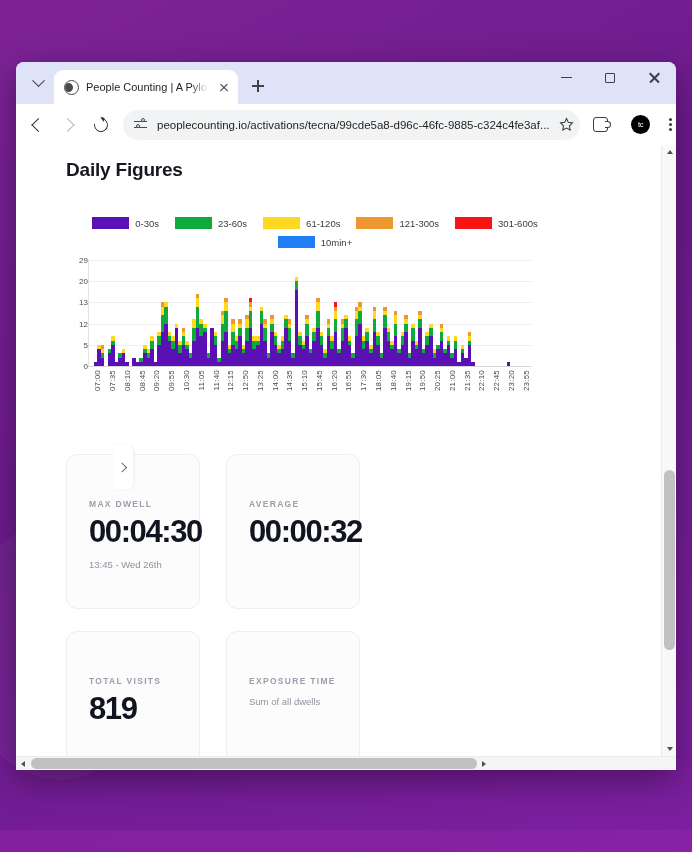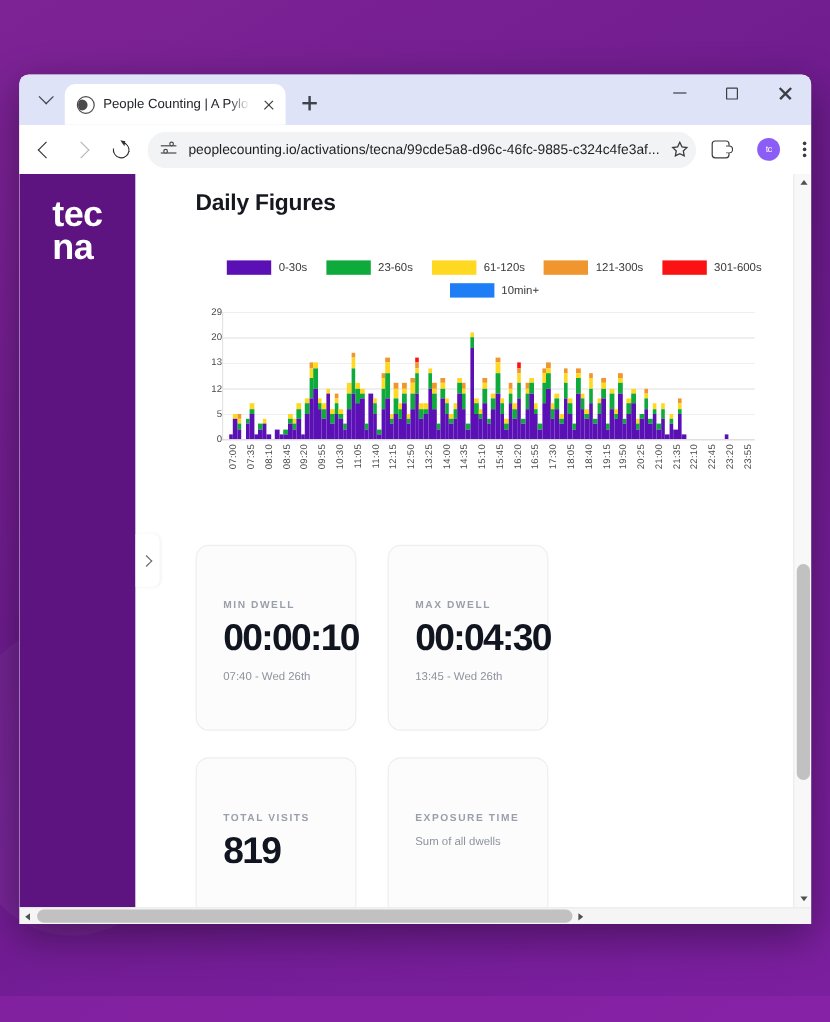--- a/index.html
+++ b/index.html
@@ -130,7 +130,7 @@
                     border:1.6px solid #3c3c3c; border-left:none; border-radius:0 4px 4px 0; background:#fff;}
   .tb-sep { width: 1px; height: 16px; background: #d6d6d6; margin: 0 4px; }
   .avatar {
-    width: 19px; height: 19px; border-radius: 50%; background: #8b5cf6;
+    width: 19px; height: 19px; border-radius: 50%; background: #000000;
     display: flex; align-items: center; justify-content: center;
     color: #fff; font-size: 7.5px; font-weight: normal; letter-spacing: -.4px;
   }

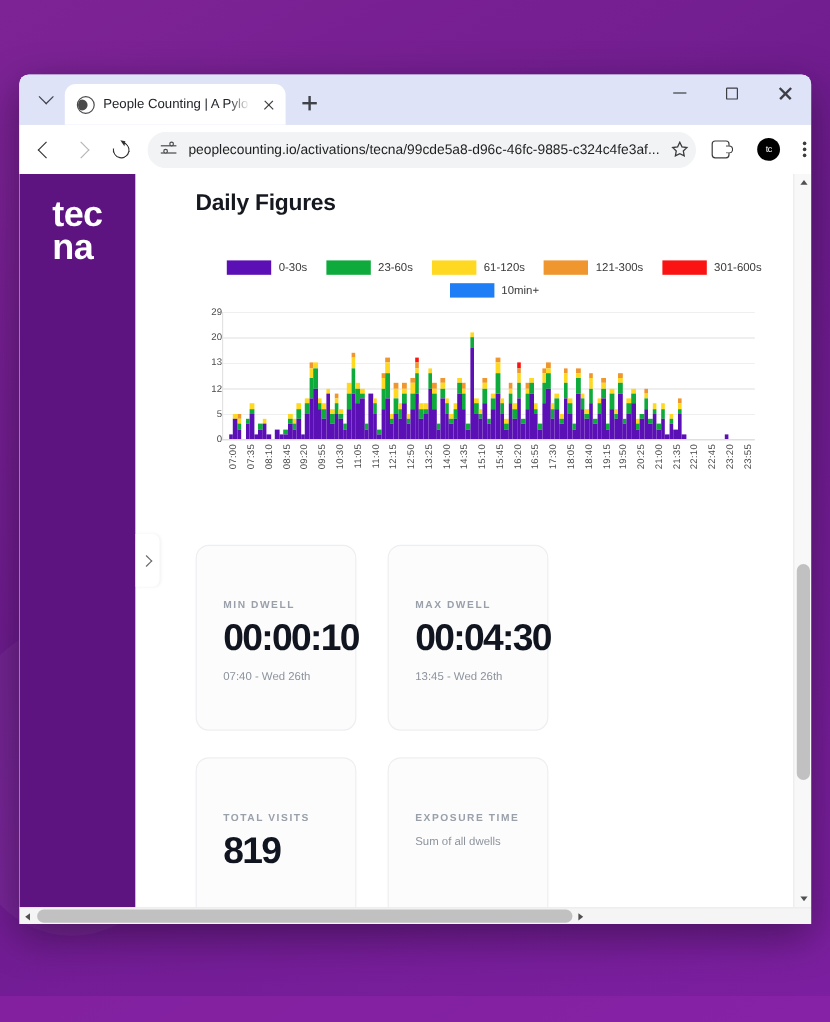--- a/index.html
+++ b/index.html
@@ -323,12 +323,6 @@
 
   <div class="viewport">
 
-    <div class="sidebar">
-      <div class="logo">
-        <span>tec</span>
-        <span>na</span>
-      </div>
-    </div>
 
     <div class="sidebar-handle">
       <i></i>

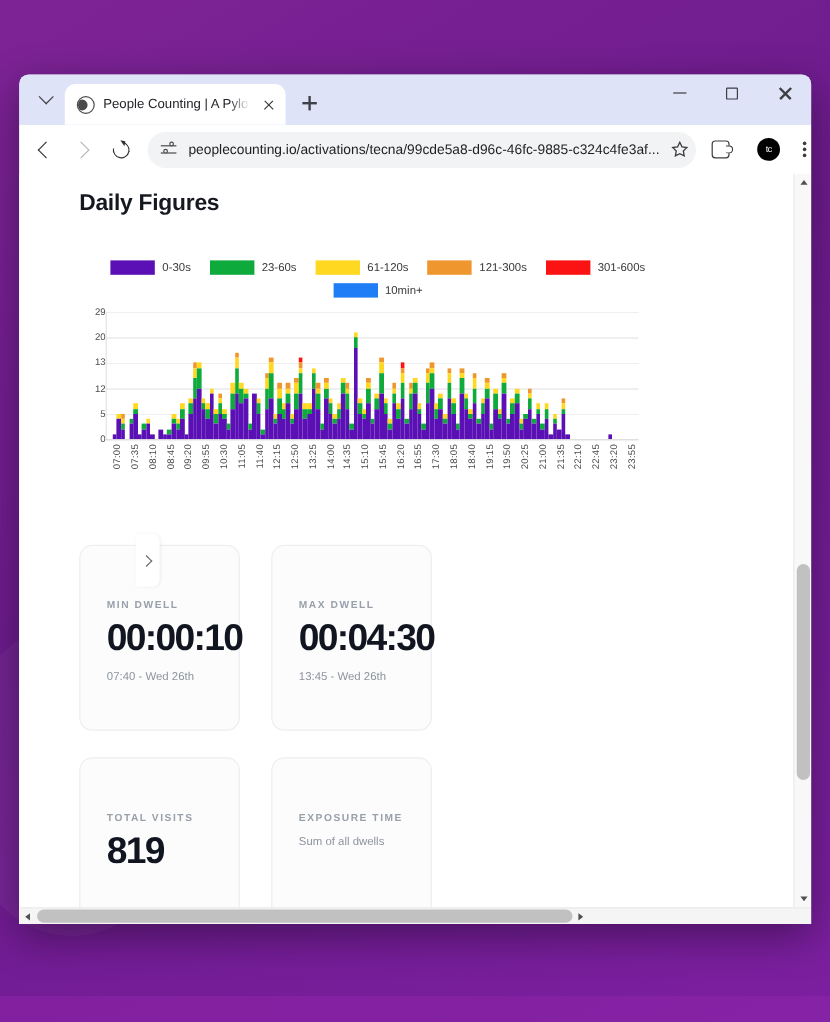--- a/index.html
+++ b/index.html
@@ -952,11 +952,6 @@
 
         <div class="cards" id="cards1">
             <div class="card">
-              <div class="card-label">MIN DWELL</div>
-              <div class="card-value">00:00:10</div>
-              <div class="card-sub">07:40 - Wed 26th</div>
-            </div>
-            <div class="card">
               <div class="card-label">MAX DWELL</div>
               <div class="card-value">00:04:30</div>
               <div class="card-sub">13:45 - Wed 26th</div>

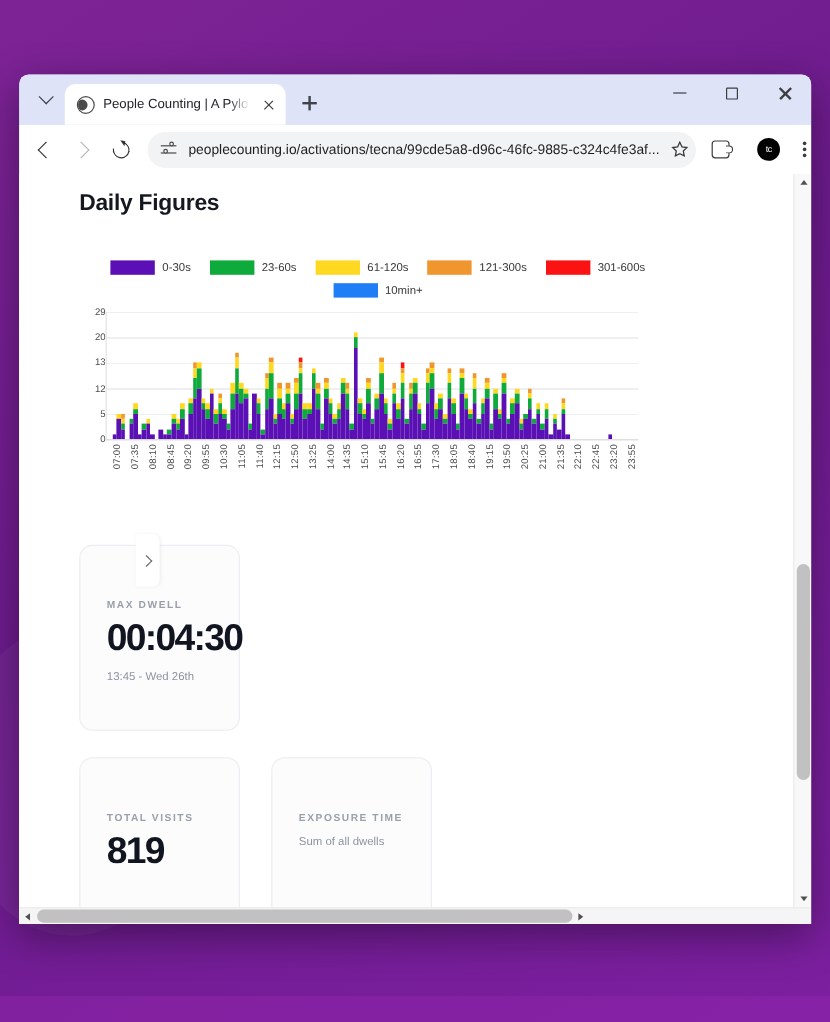--- a/index.html
+++ b/index.html
@@ -956,6 +956,10 @@
               <div class="card-value">00:04:30</div>
               <div class="card-sub">13:45 - Wed 26th</div>
             </div>
+            <div class="card">
+              <div class="card-label">AVERAGE</div>
+              <div class="card-value">00:00:32</div>
+            </div>
           </div>
         <div class="cards row2" id="cards2">
             <div class="card">

